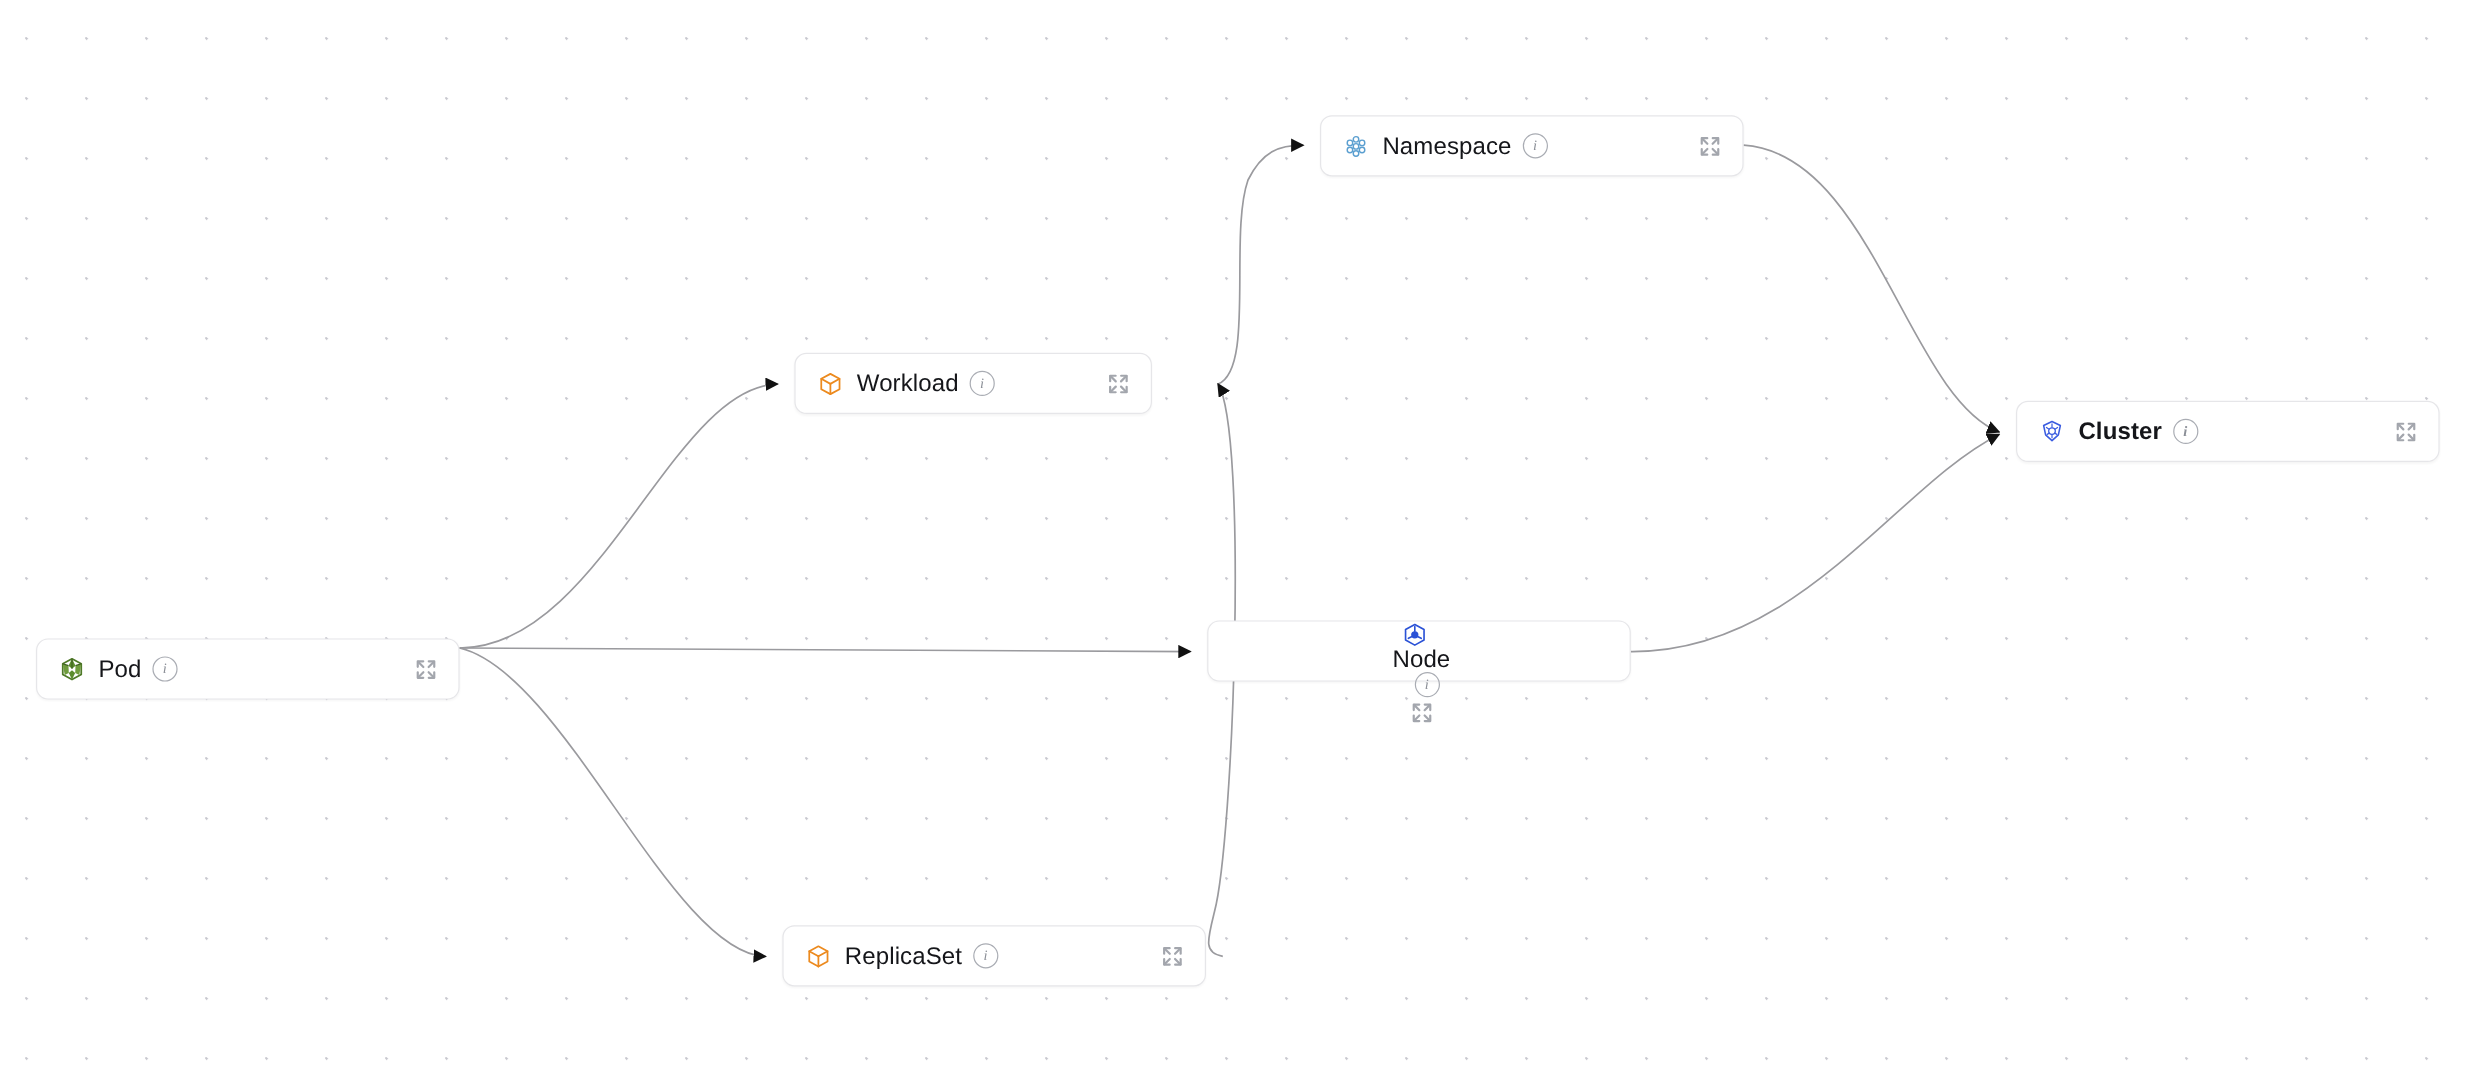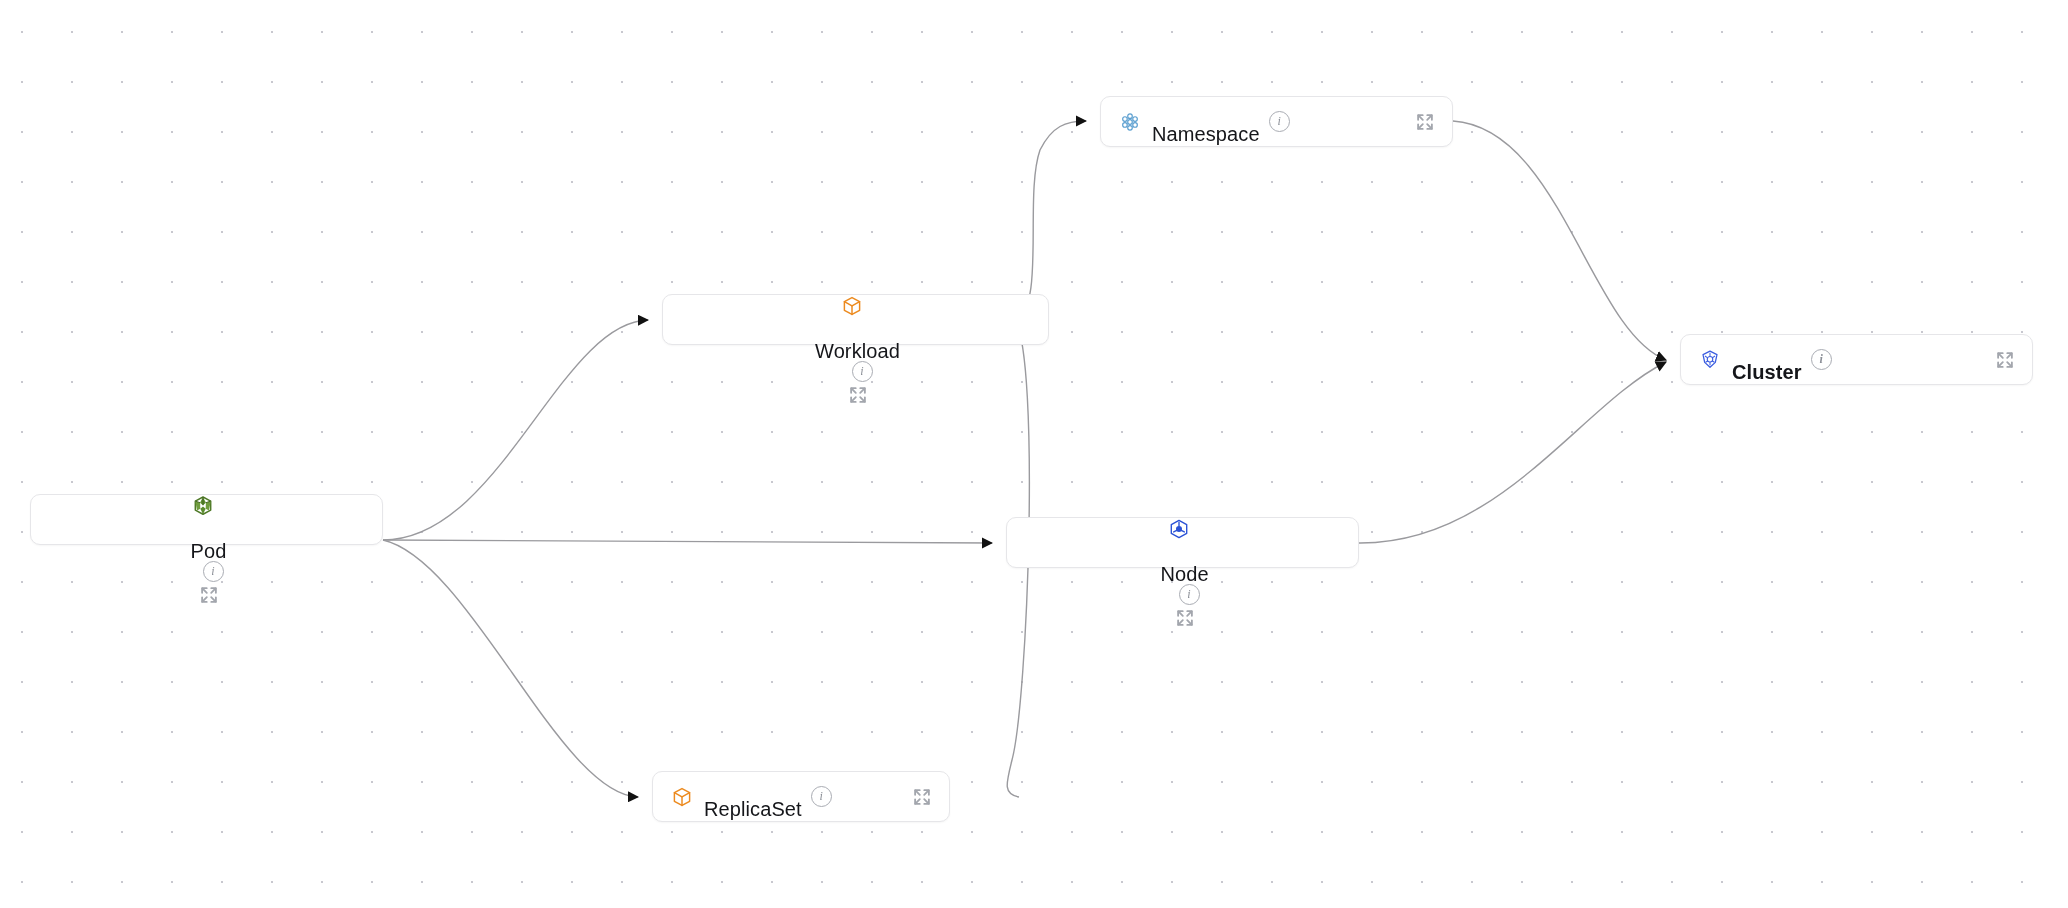--- a/index.html
+++ b/index.html
@@ -64,7 +64,6 @@
     color: #15161a;
     letter-spacing: 0.1px;
     white-space: nowrap;
-    margin-top: 24px;
   }
 
   .info-icon {

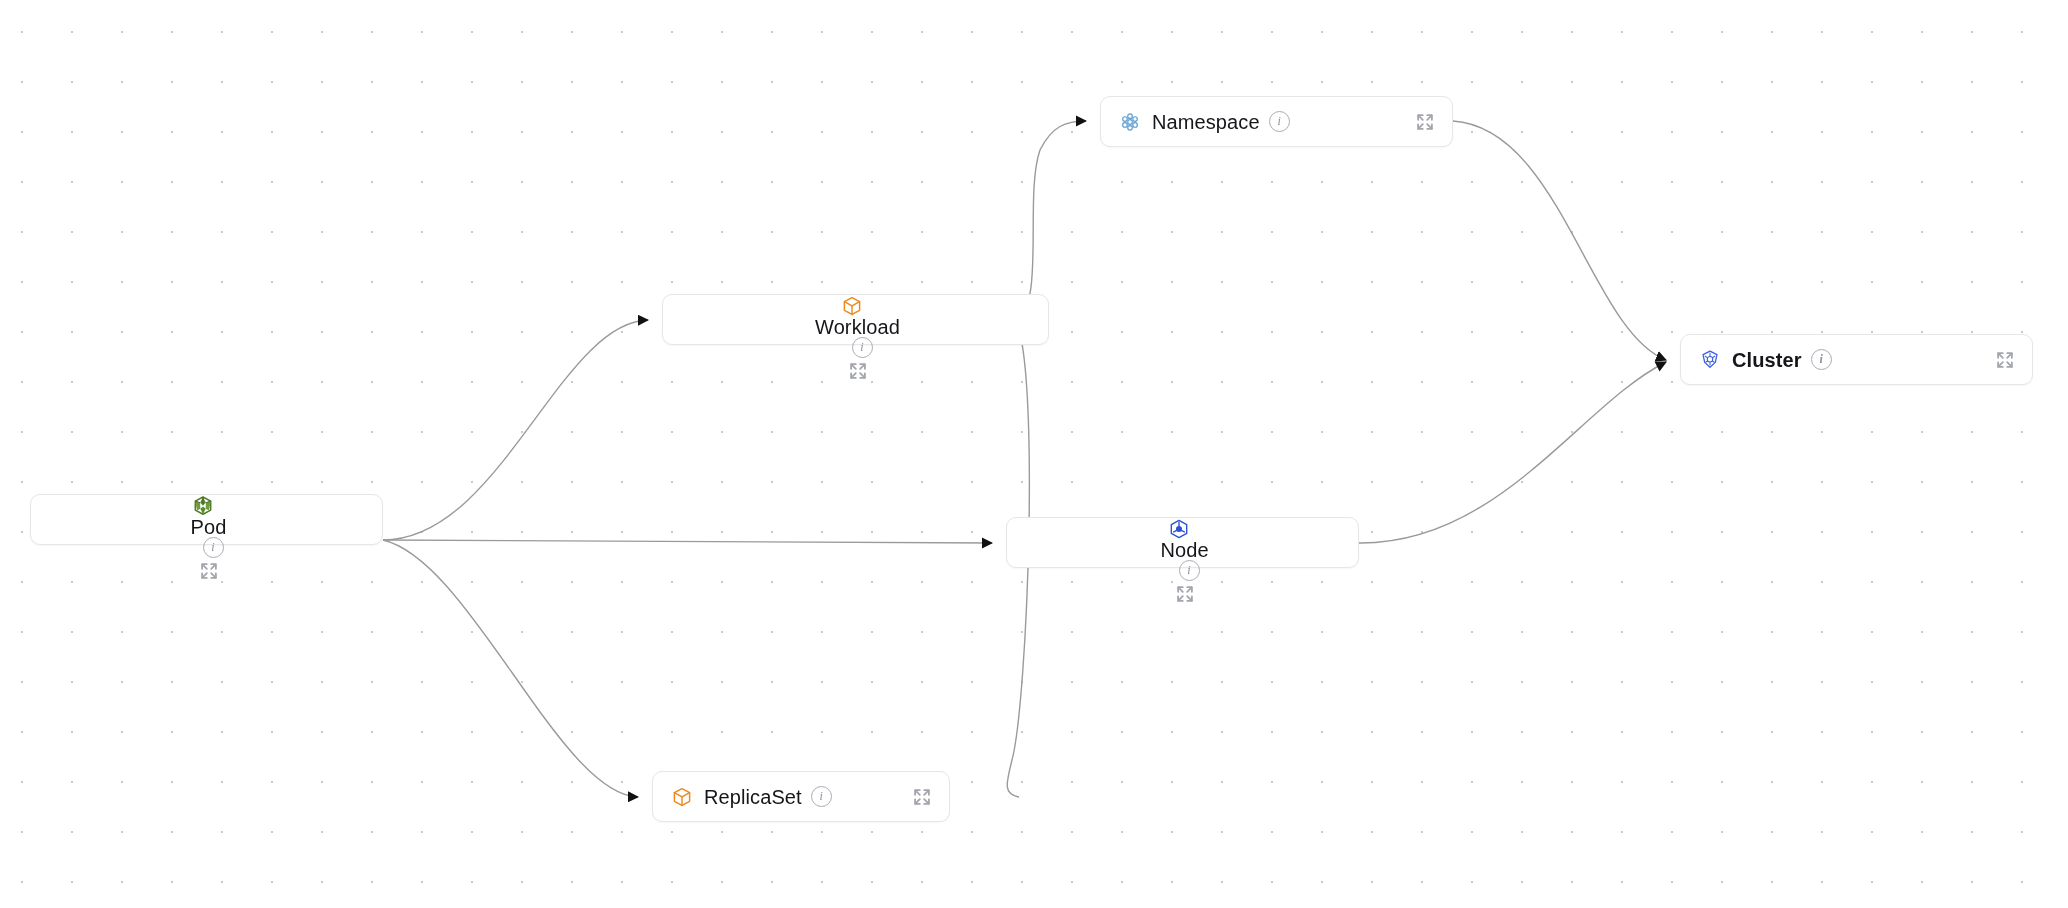--- a/index.html
+++ b/index.html
@@ -155,7 +155,7 @@
     </span>
   </div>
 
-  <div class="node" style="left:662px; top:294px; width:387px;flex-direction:column;">
+  <div class="node" style="left:662px; top:294px; width:298px;">
     <span class="node-icon">
       <svg width="22" height="22" viewBox="0 0 24 24" fill="none" stroke="#ec8a1e" stroke-width="1.6" stroke-linejoin="round" stroke-linecap="round">
         <path d="M12 2.8 L20.3 7.3 L20.3 16.7 L12 21.2 L3.7 16.7 L3.7 7.3 Z"></path>

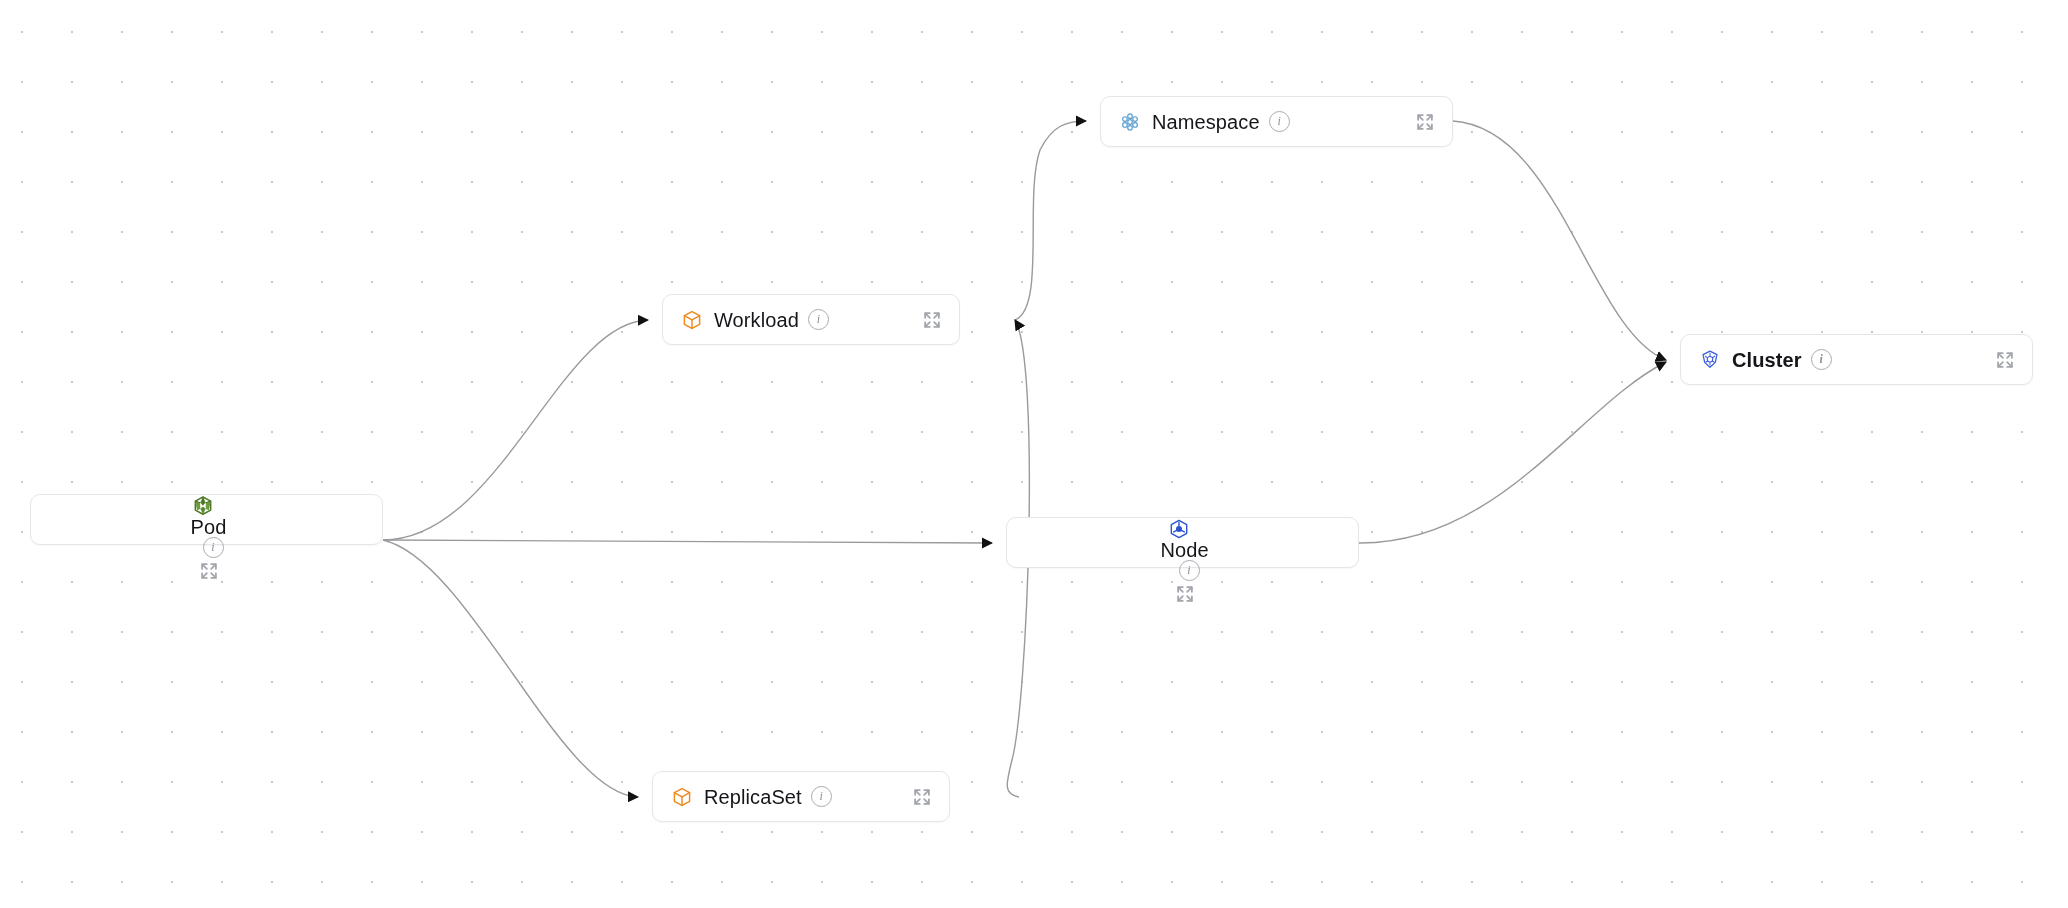--- a/index.html
+++ b/index.html
@@ -127,7 +127,7 @@
     </g>
   </svg>
 
-  <div class="node" style="left:30px; top:494px; width:353px;flex-direction:column;">
+  <div class="node" style="left:30px; top:532px; width:353px;">
     <span class="node-icon">
       <svg width="22" height="22" viewBox="0 0 24 24">
         <path d="M12 2.2 L20.4 6.6 L20.4 16.4 L12 21 L3.6 16.4 L3.6 6.6 Z" fill="#ffffff" stroke="#4f7a28" stroke-width="1.6" stroke-linejoin="round"></path>

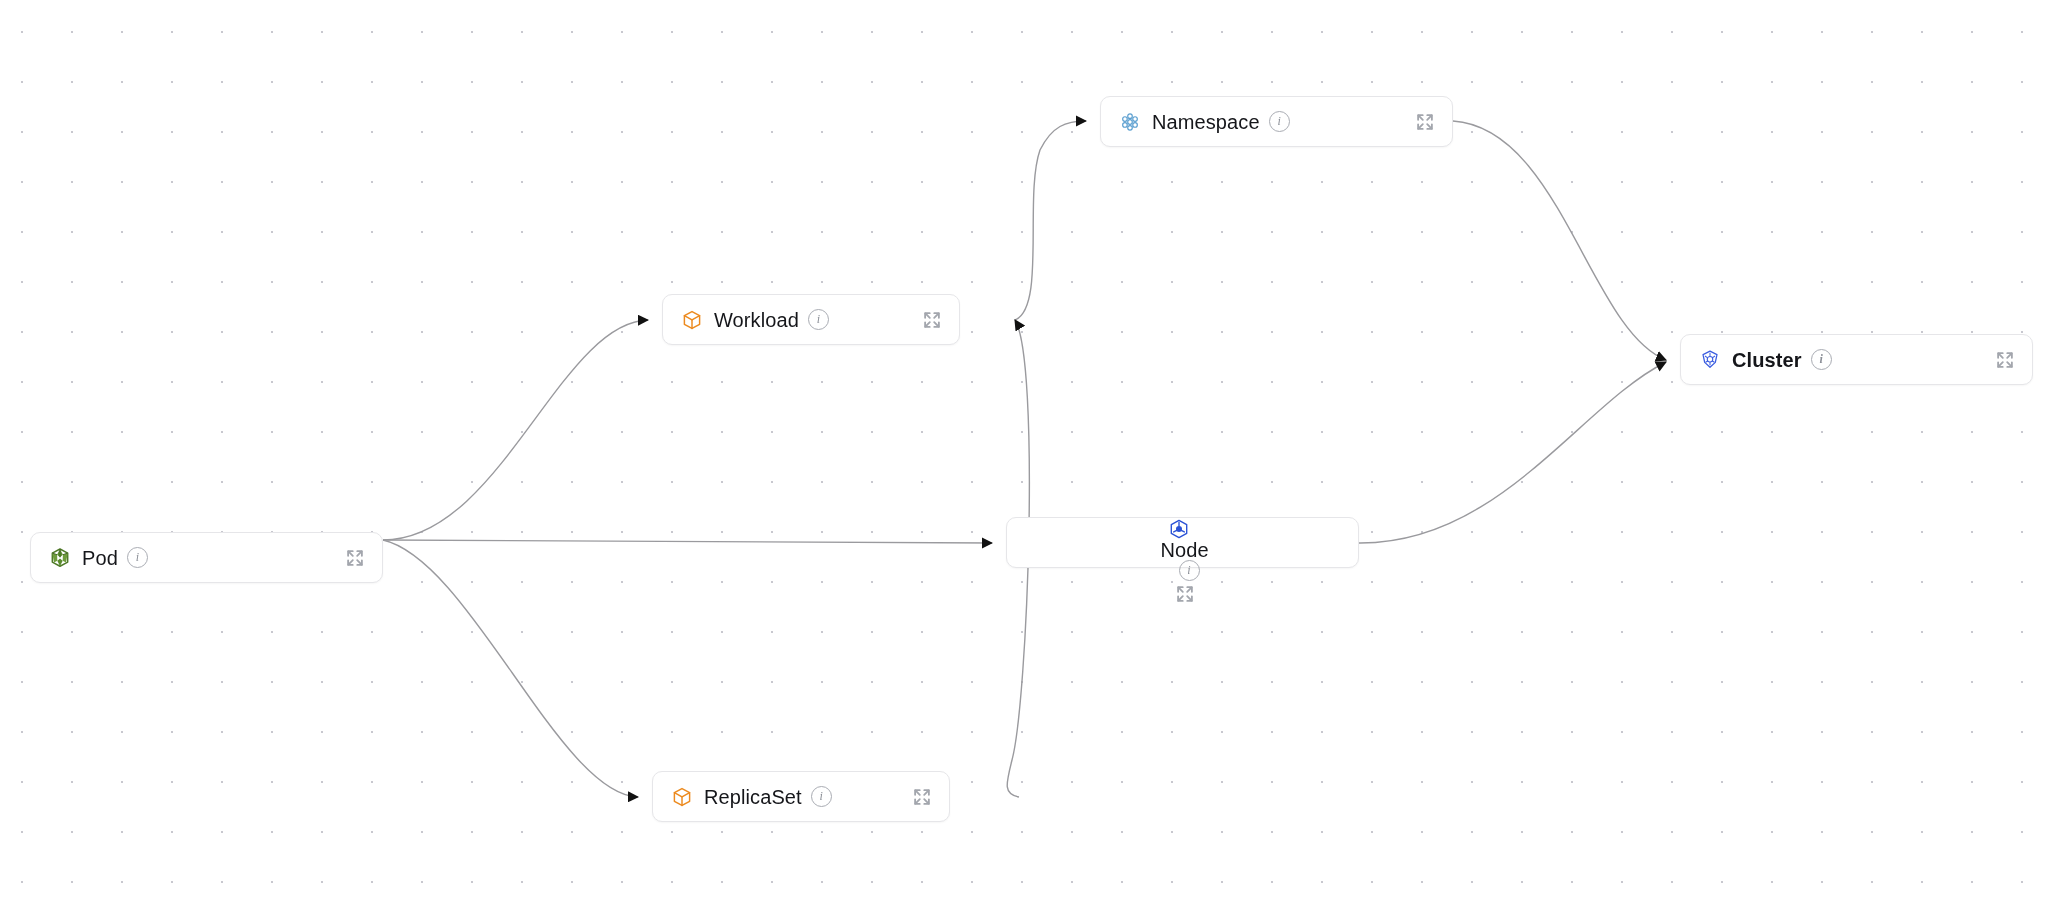--- a/index.html
+++ b/index.html
@@ -180,7 +180,7 @@
     </span>
   </div>
 
-  <div class="node" style="left:652px; top:771px; width:298px;">
+  <div class="node" style="left:652px; top:771px; width:353px;">
     <span class="node-icon">
       <svg width="22" height="22" viewBox="0 0 24 24" fill="none" stroke="#ec8a1e" stroke-width="1.6" stroke-linejoin="round" stroke-linecap="round">
         <path d="M12 2.8 L20.3 7.3 L20.3 16.7 L12 21.2 L3.7 16.7 L3.7 7.3 Z"></path>

